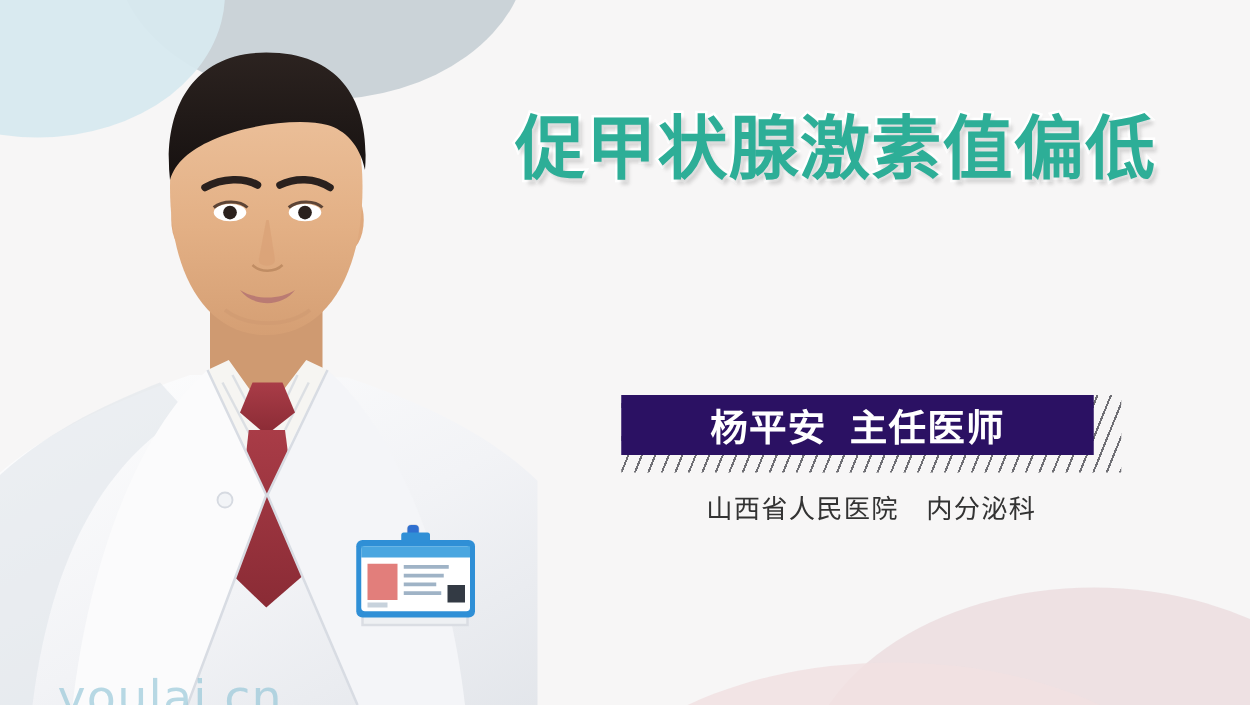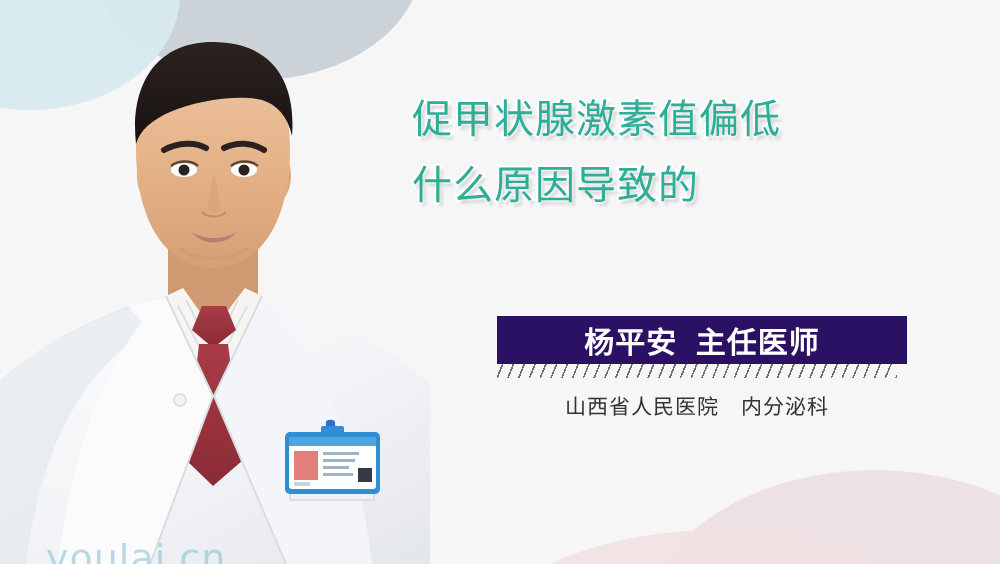--- a/index.html
+++ b/index.html
@@ -66,9 +66,9 @@
     width: 560px;
   }
   .headline-line {
-    font-size: 40px;
+    font-size: 56px;
     line-height: 66px;
-    font-weight: normal;
+    font-weight: bold;
     letter-spacing: 1px;
     color: #2dae97;
     -webkit-text-stroke: 4px #ffffff;

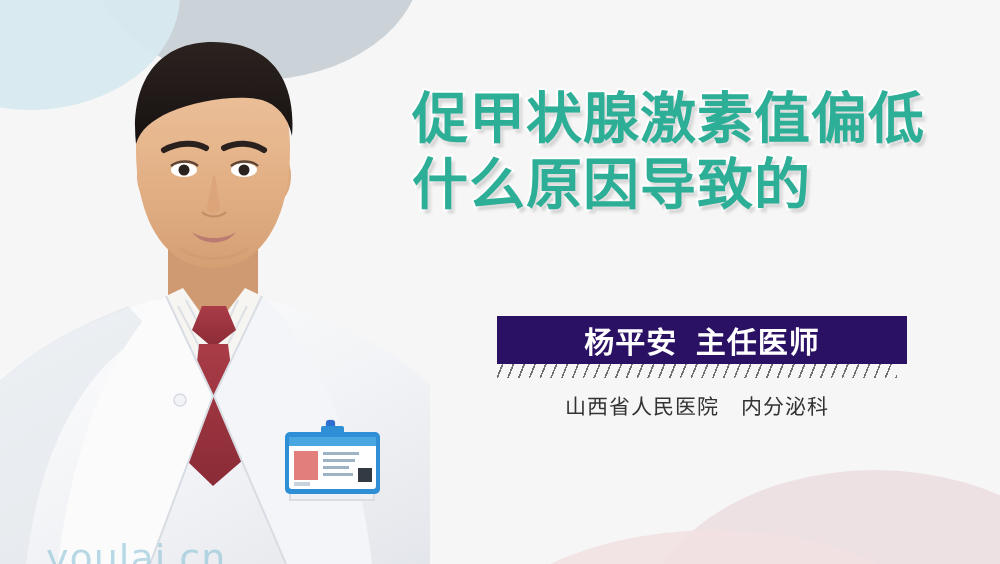--- a/index.html
+++ b/index.html
@@ -249,7 +249,6 @@
 
   <div id="headline">
     <div class="headline-line">促甲状腺激素值偏低</div>
-    <div class="headline-line">什么原因导致的</div>
   </div>
 
   <div id="name-block">

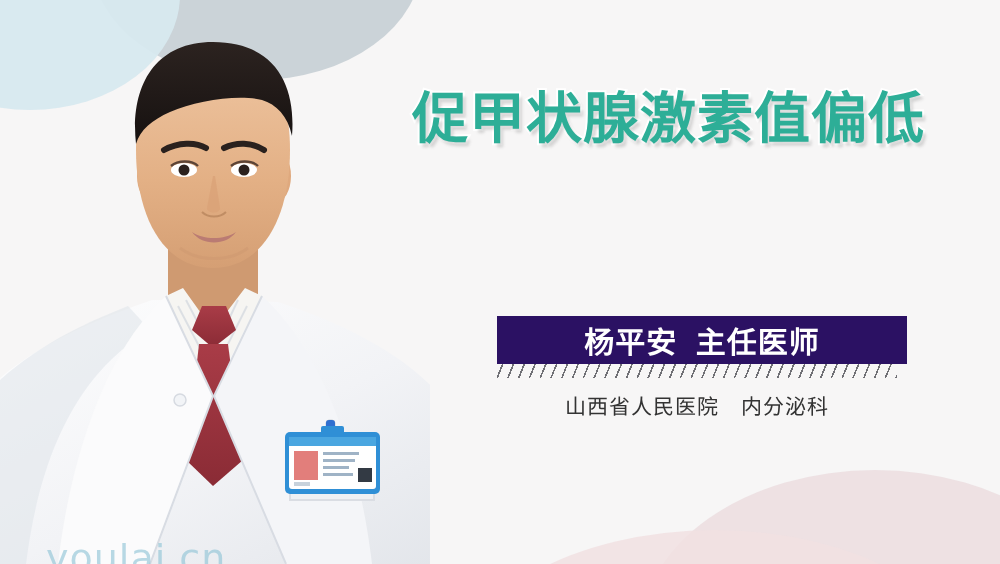--- a/index.html
+++ b/index.html
@@ -99,7 +99,7 @@
   #name-banner {
     position: absolute;
     left: 0; top: 0;
-    width: 410px;
+    width: 378px;
     height: 48px;
     background: #2b1163;
     display: flex;

